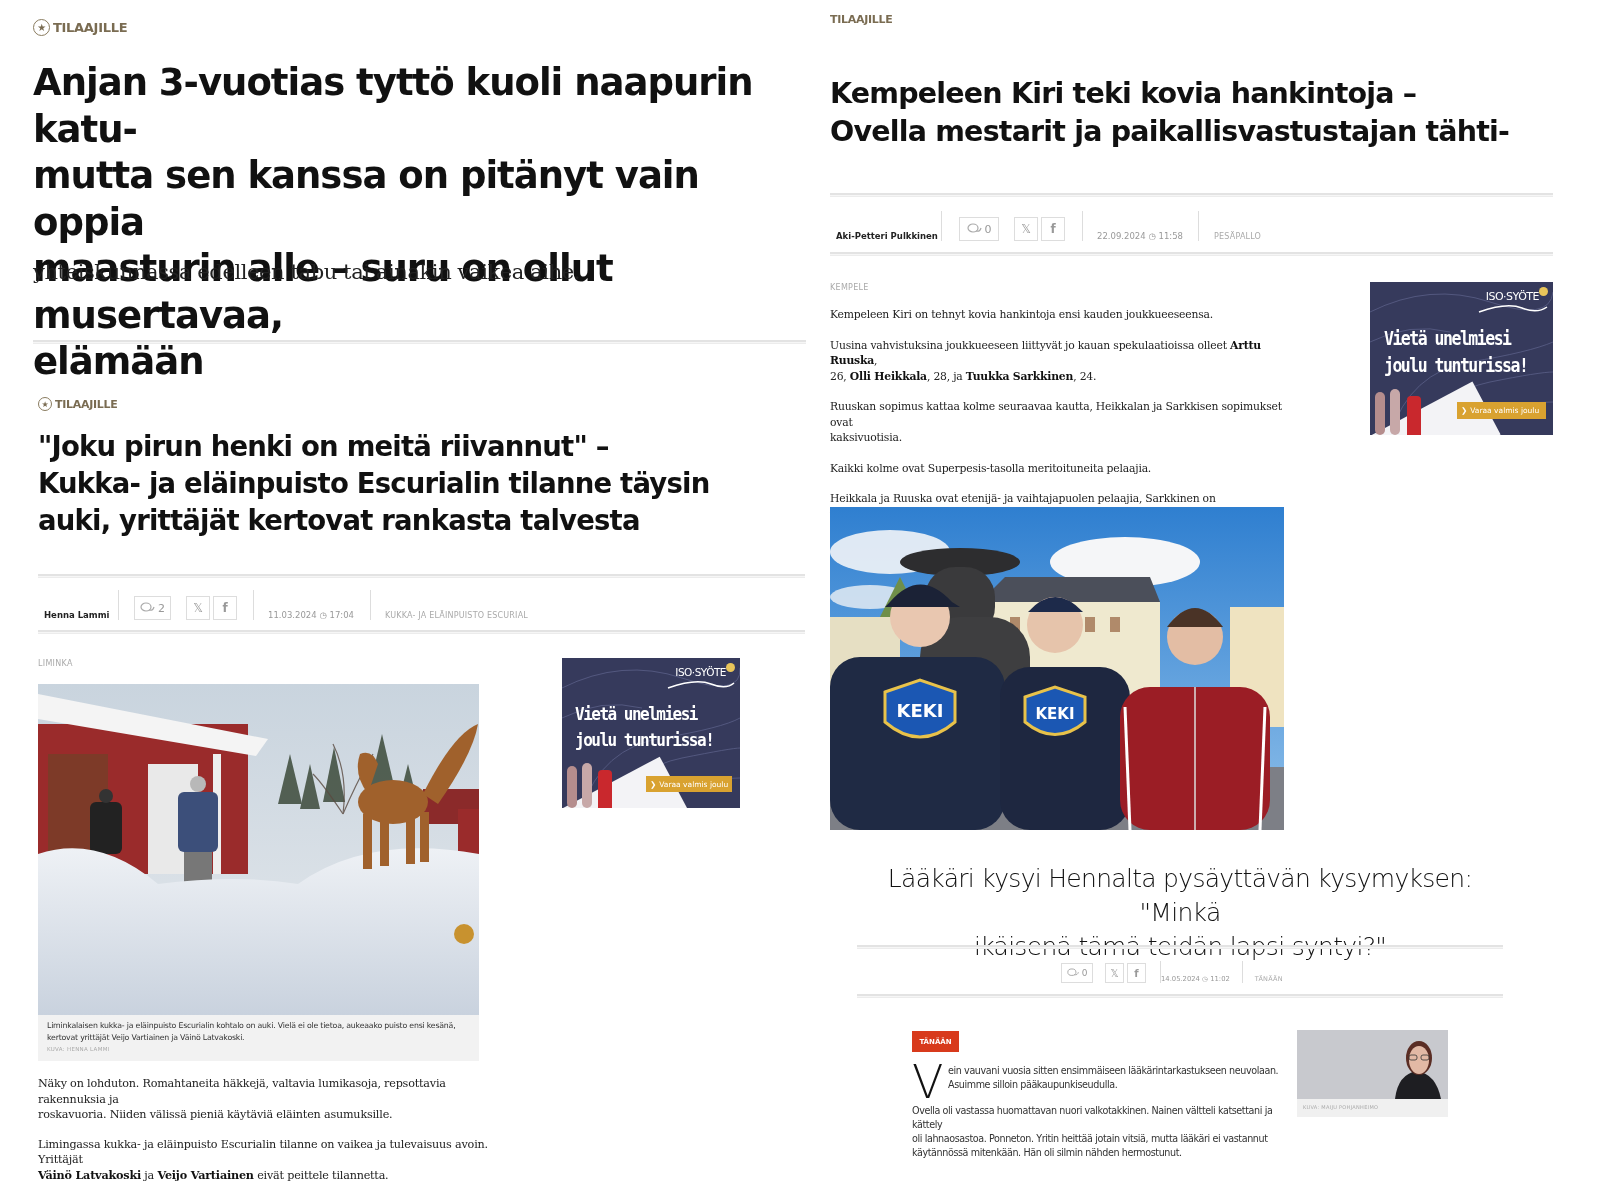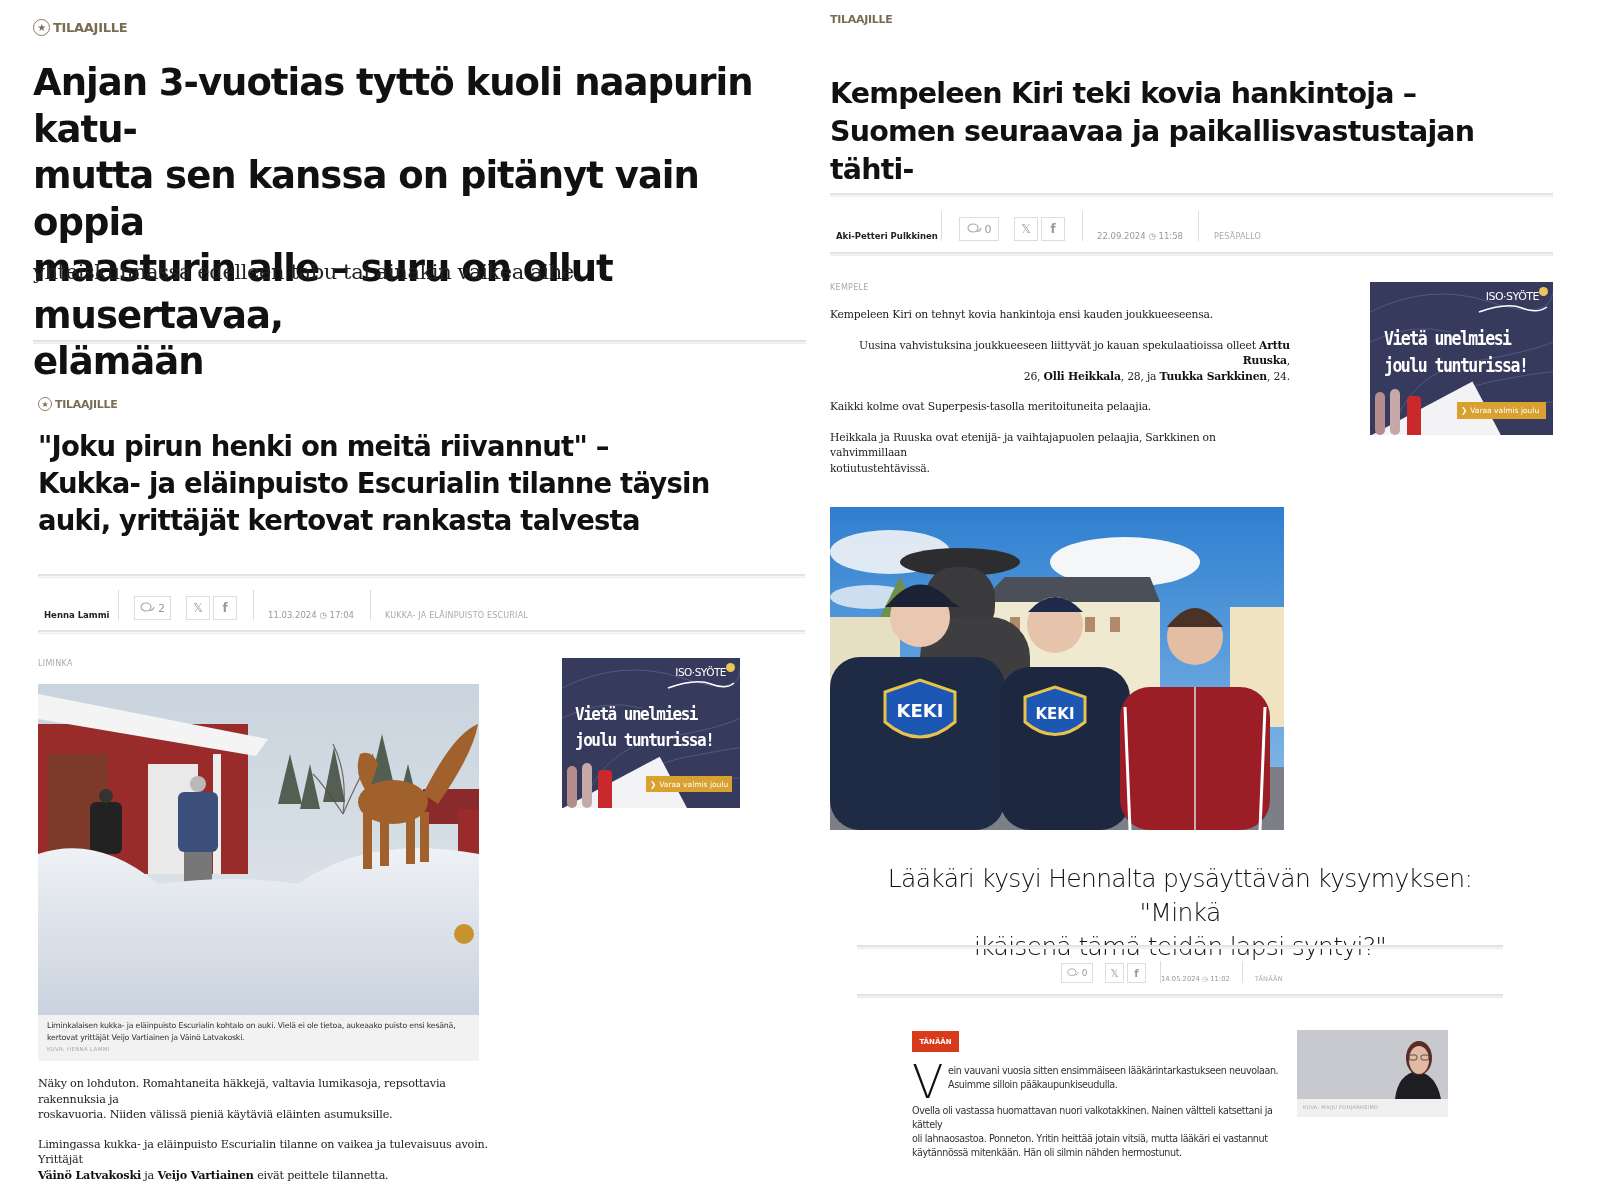--- a/index.html
+++ b/index.html
@@ -226,7 +226,7 @@
 
 <div class="abs headline" style="left:830px; top:44px; width:730px; font-size:28.5px; line-height:38px; letter-spacing:-0.8px;margin-top:31px;">
   <div>Kempeleen Kiri teki kovia hankintoja –</div>
-  <div>Suomen seuraavaa ja paikallisvastustajan tähti-</div>
+  <div>Ovella mestarit ja paikallisvastustajan tähti-</div>
 </div>
 
 <div class="abs rule" style="left:830px; top:193px; width:723px;"></div>

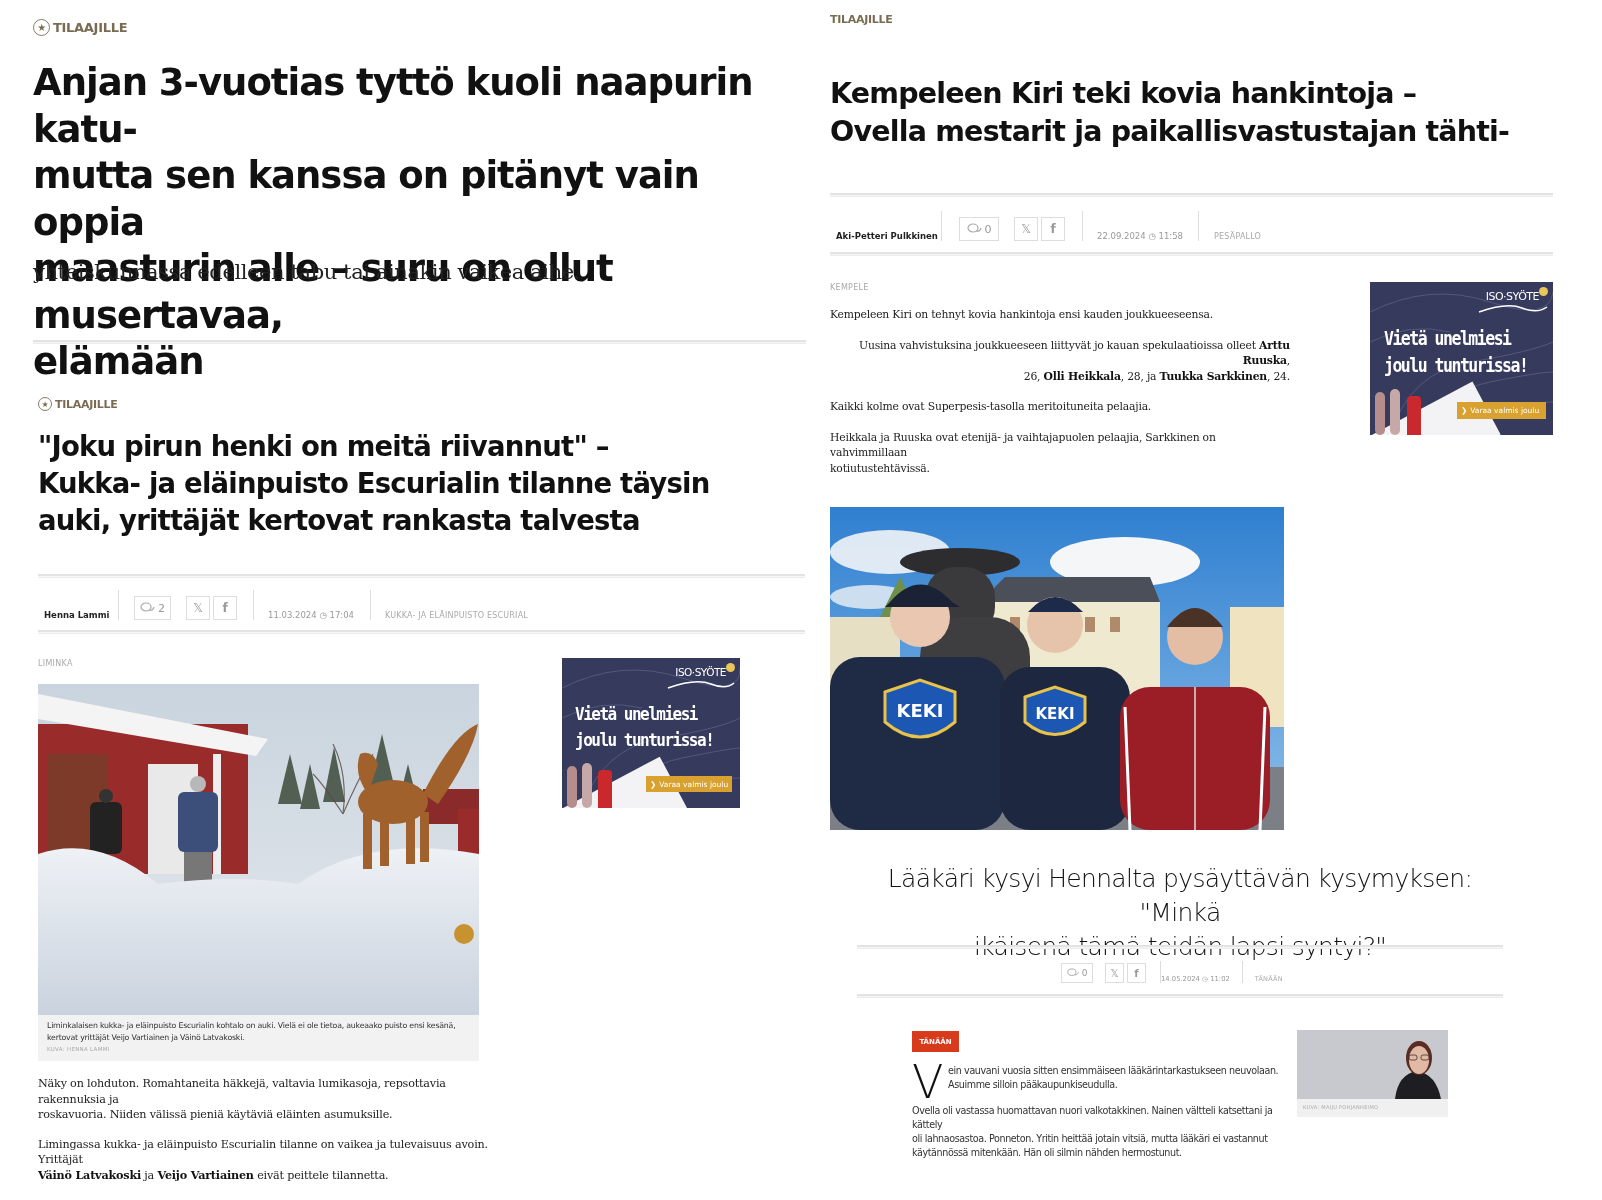--- a/index.html
+++ b/index.html
@@ -263,7 +263,7 @@
 
 <div class="abs body-text" style="left:830px; top:307px; width:460px; font-size:10.8px; line-height:15.5px;">
   <p style="margin-bottom:15px;">Kempeleen Kiri on tehnyt kovia hankintoja ensi kauden joukkueeseensa.</p>
-  <p style="margin-bottom:15px;text-align:right;">
+  <p style="margin-bottom:15px;">
     <span>Uusina vahvistuksina joukkueeseen liittyvät jo kauan spekulaatioissa olleet </span><b>Arttu Ruuska</b><span>,</span><br>
     <span>26, </span><b>Olli Heikkala</b><span>, 28, ja </span><b>Tuukka Sarkkinen</b><span>, 24.</span>
   </p>

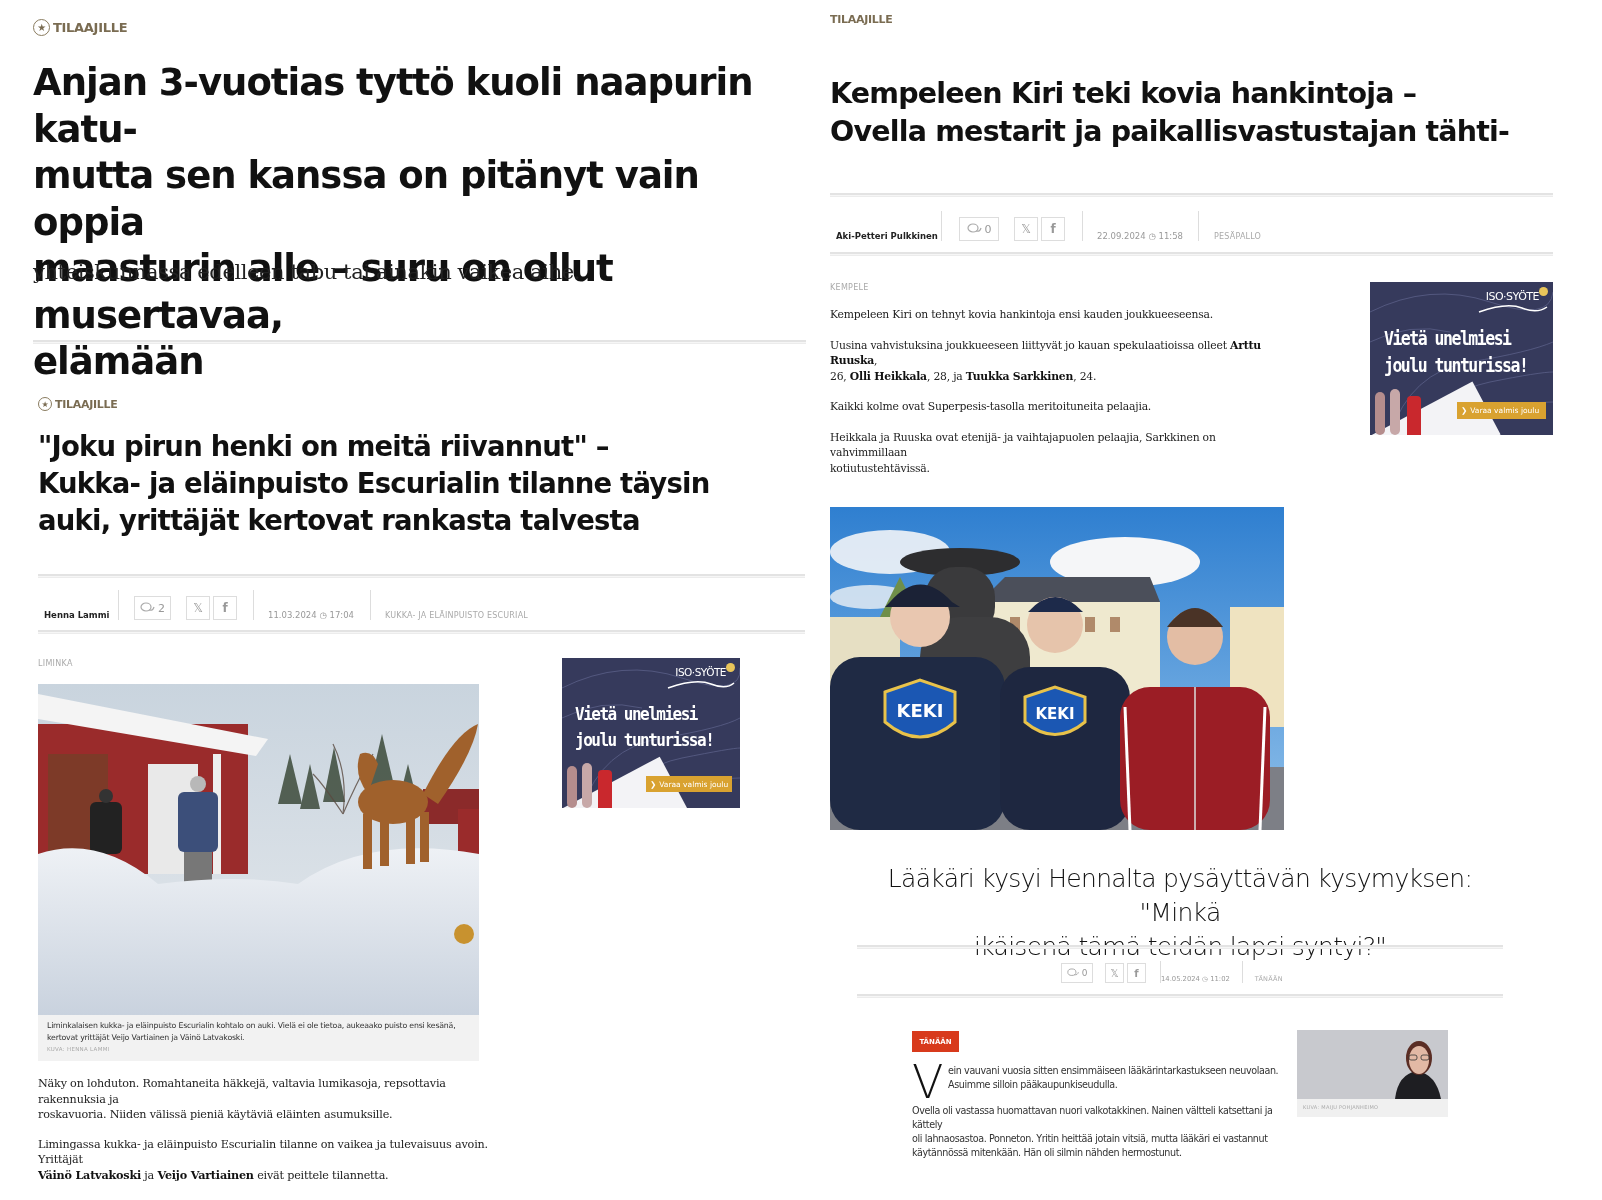--- a/index.html
+++ b/index.html
@@ -267,6 +267,10 @@
     <span>Uusina vahvistuksina joukkueeseen liittyvät jo kauan spekulaatioissa olleet </span><b>Arttu Ruuska</b><span>,</span><br>
     <span>26, </span><b>Olli Heikkala</b><span>, 28, ja </span><b>Tuukka Sarkkinen</b><span>, 24.</span>
   </p>
+  <p style="margin-bottom:15px;">
+    <span style="display:block">Ruuskan sopimus kattaa kolme seuraavaa kautta, Heikkalan ja Sarkkisen sopimukset ovat</span>
+    <span style="display:block">kaksivuotisia.</span>
+  </p>
   <p style="margin-bottom:15px;">Kaikki kolme ovat Superpesis-tasolla meritoituneita pelaajia.</p>
   <p>
     <span style="display:block">Heikkala ja Ruuska ovat etenijä- ja vaihtajapuolen pelaajia, Sarkkinen on vahvimmillaan</span>

